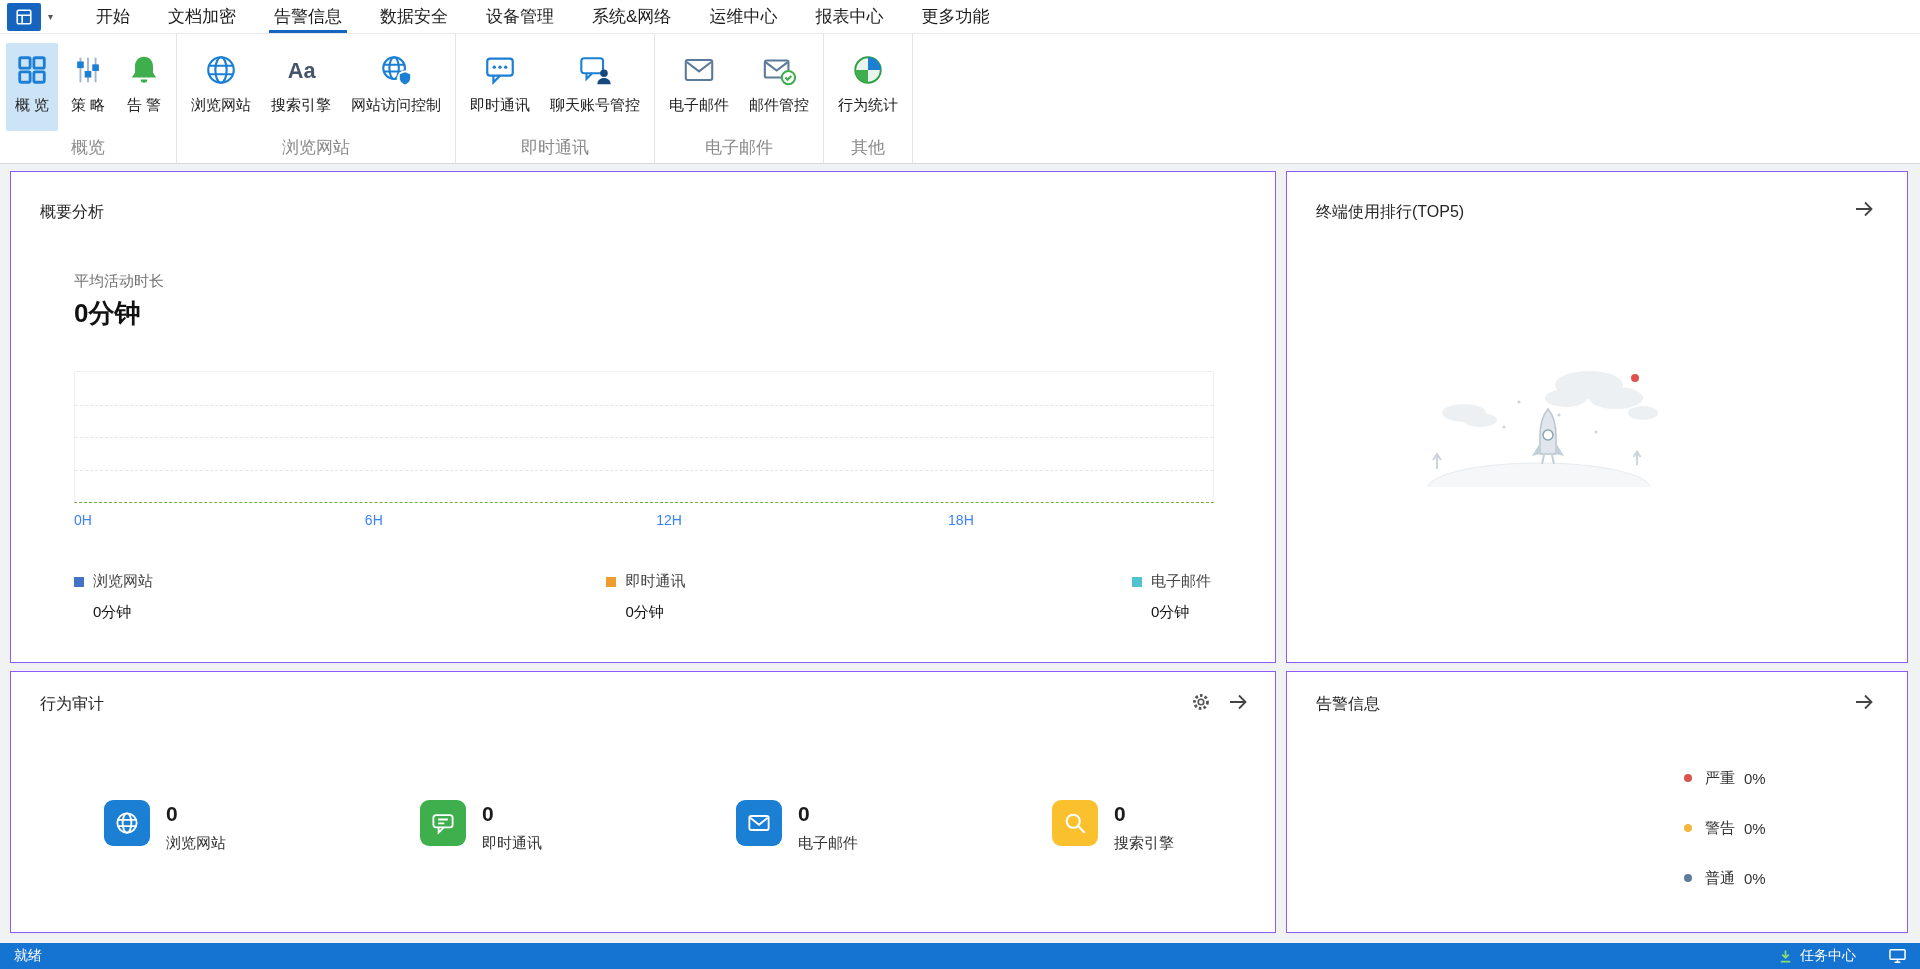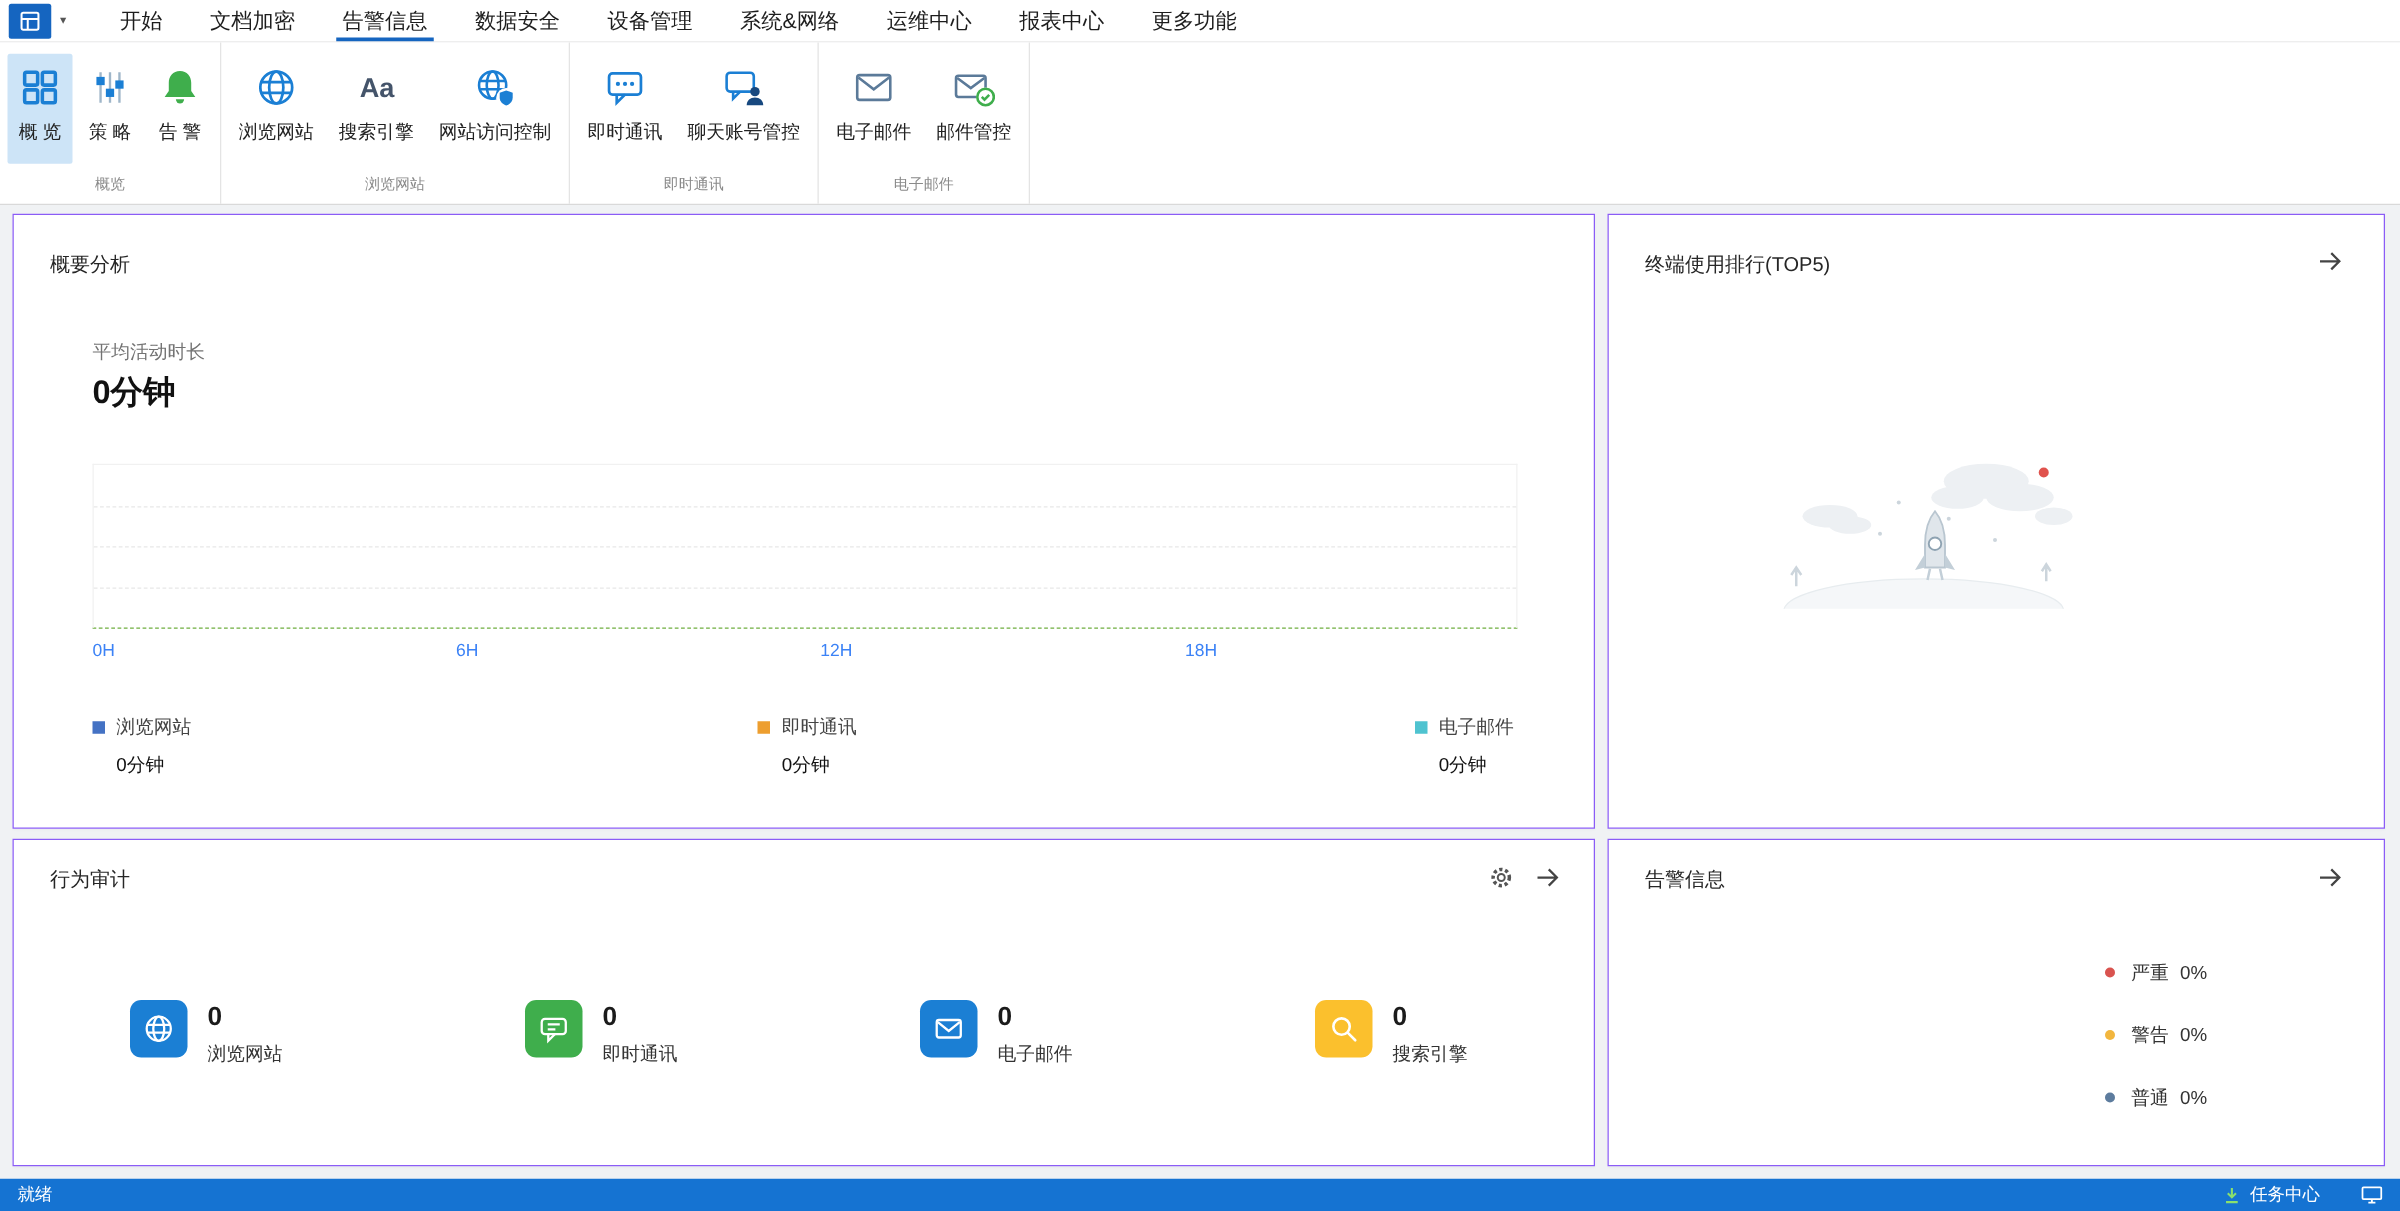--- a/index.html
+++ b/index.html
@@ -268,6 +268,21 @@
     <div class="ribbon-group-label">电子邮件</div>
   </div>
 
+  <div class="ribbon-group">
+    <div class="ribbon-buttons">
+      <div class="ribbon-btn">
+        <span class="rb-icon">
+          <svg width="34" height="34" viewBox="0 0 36 36">
+              <circle cx="18" cy="18" r="13.5" fill="#eaf5ee" stroke="#2e9e44" stroke-width="2"></circle>
+              <path d="M18 4.5A13.5 13.5 0 0 1 31.5 18L18 18Z" fill="#1b7fd4"></path>
+              <path d="M18 31.5A13.5 13.5 0 0 1 4.5 18L18 18Z" fill="#3fae4c"></path>
+            </svg>
+        </span>
+        <span class="rb-label">行为统计</span>
+      </div>
+    </div>
+    <div class="ribbon-group-label">其他</div>
+  </div>
 </div>
 
 <div class="content">

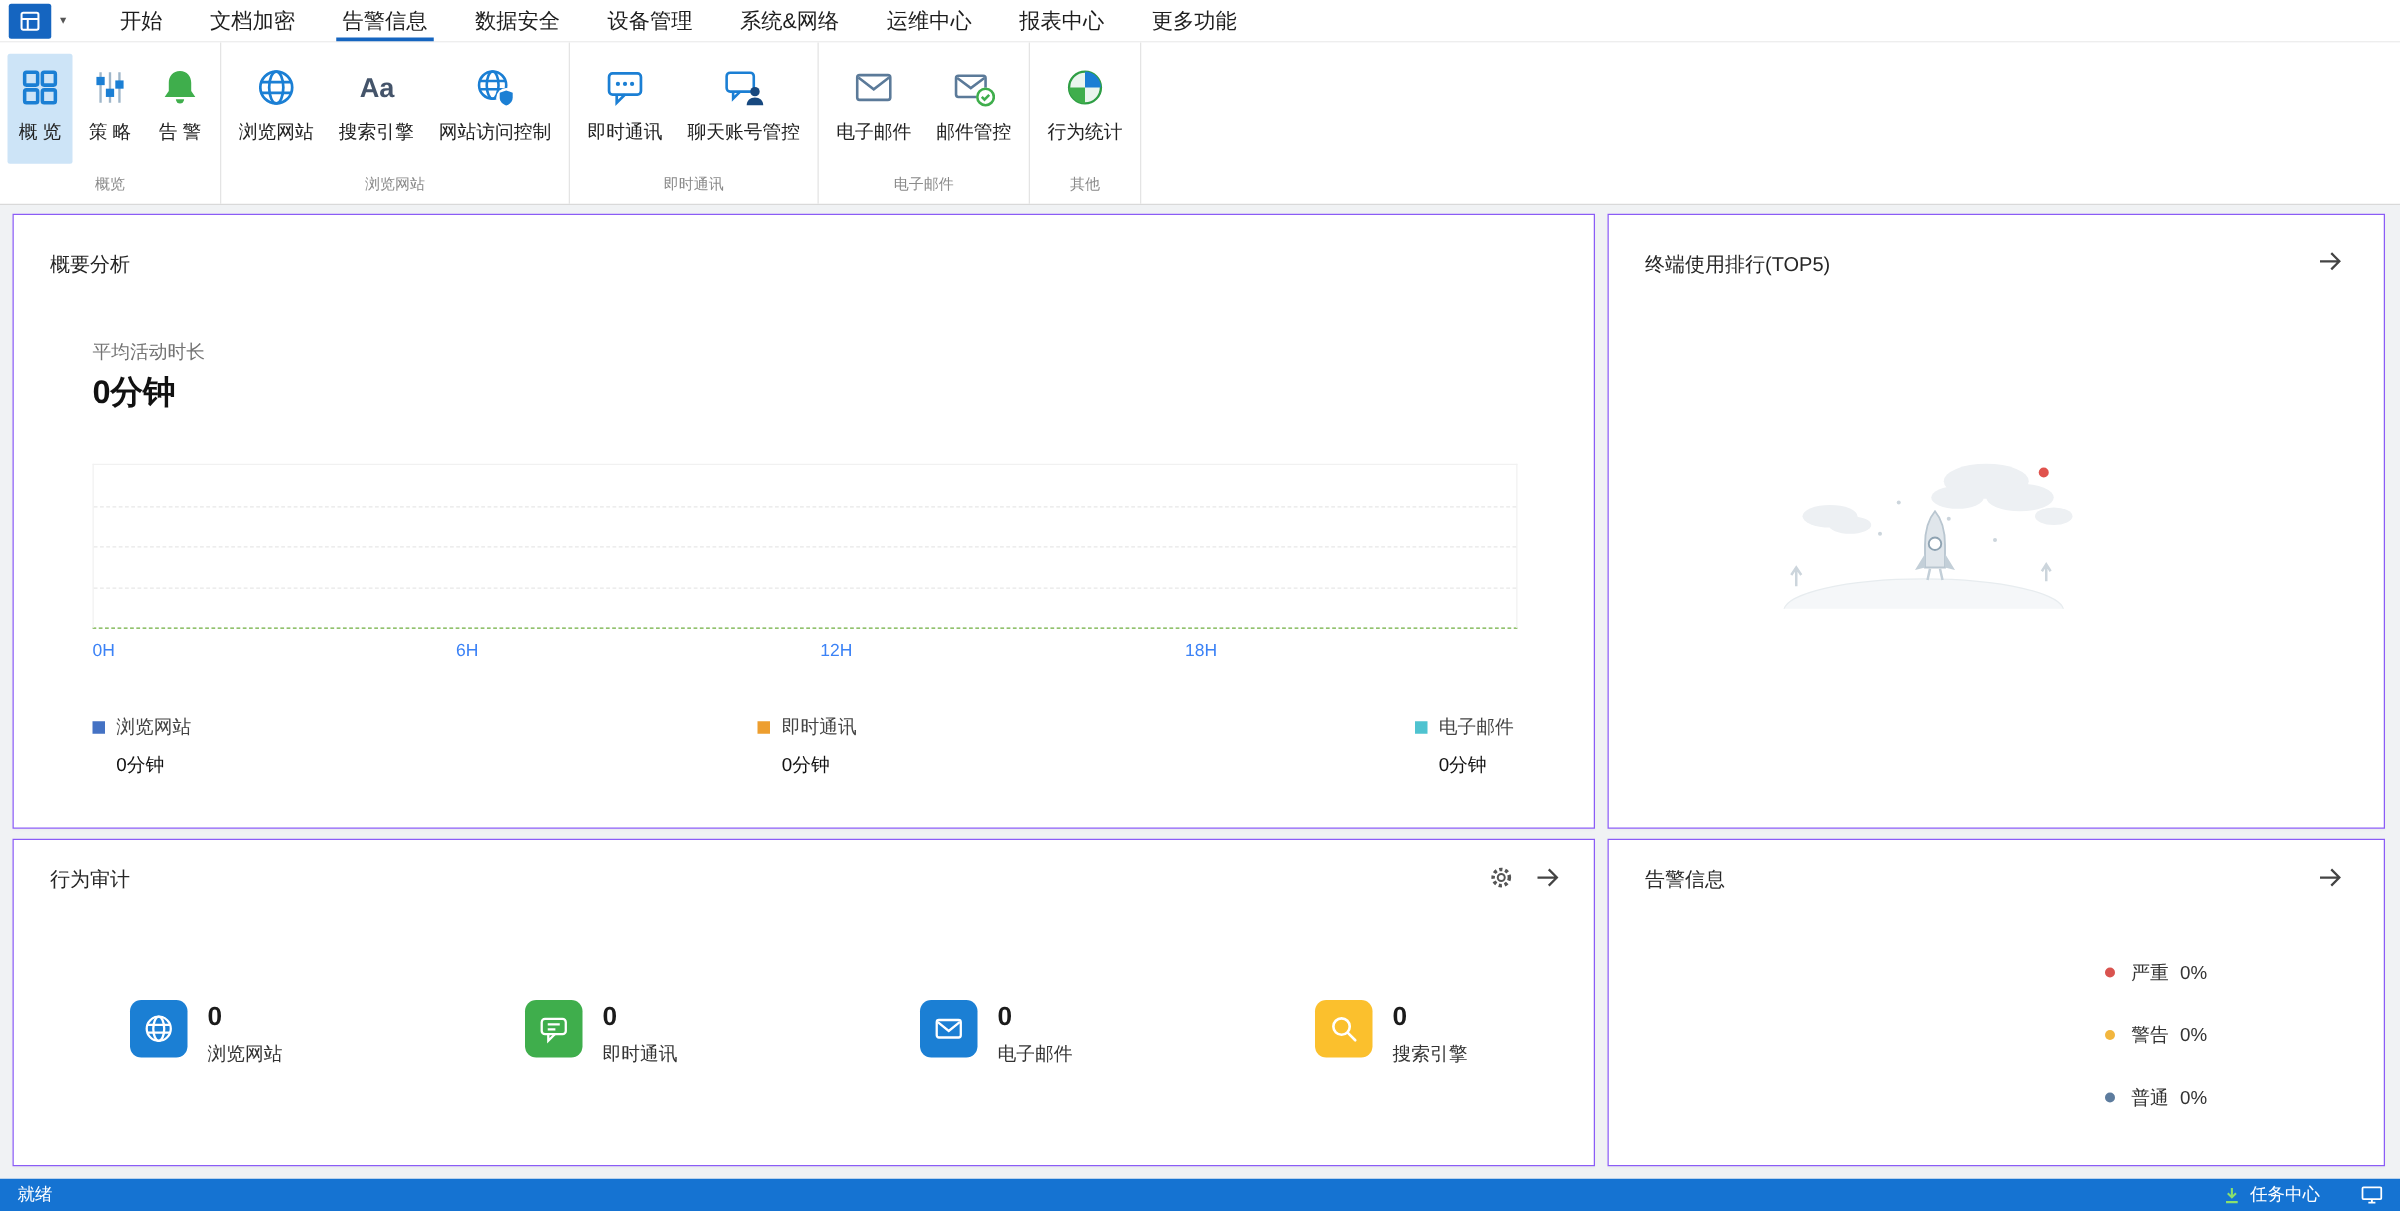--- a/index.html
+++ b/index.html
@@ -47,7 +47,7 @@
   .rb-label { font-size:15px; color:#222; white-space:nowrap; }
   .ribbon-group-label {
     height:31px; display:flex; align-items:center; justify-content:center;
-    font-size:12px; color:#8a8a8a;
+    font-size:17px; color:#8a8a8a;
   }
 
   

